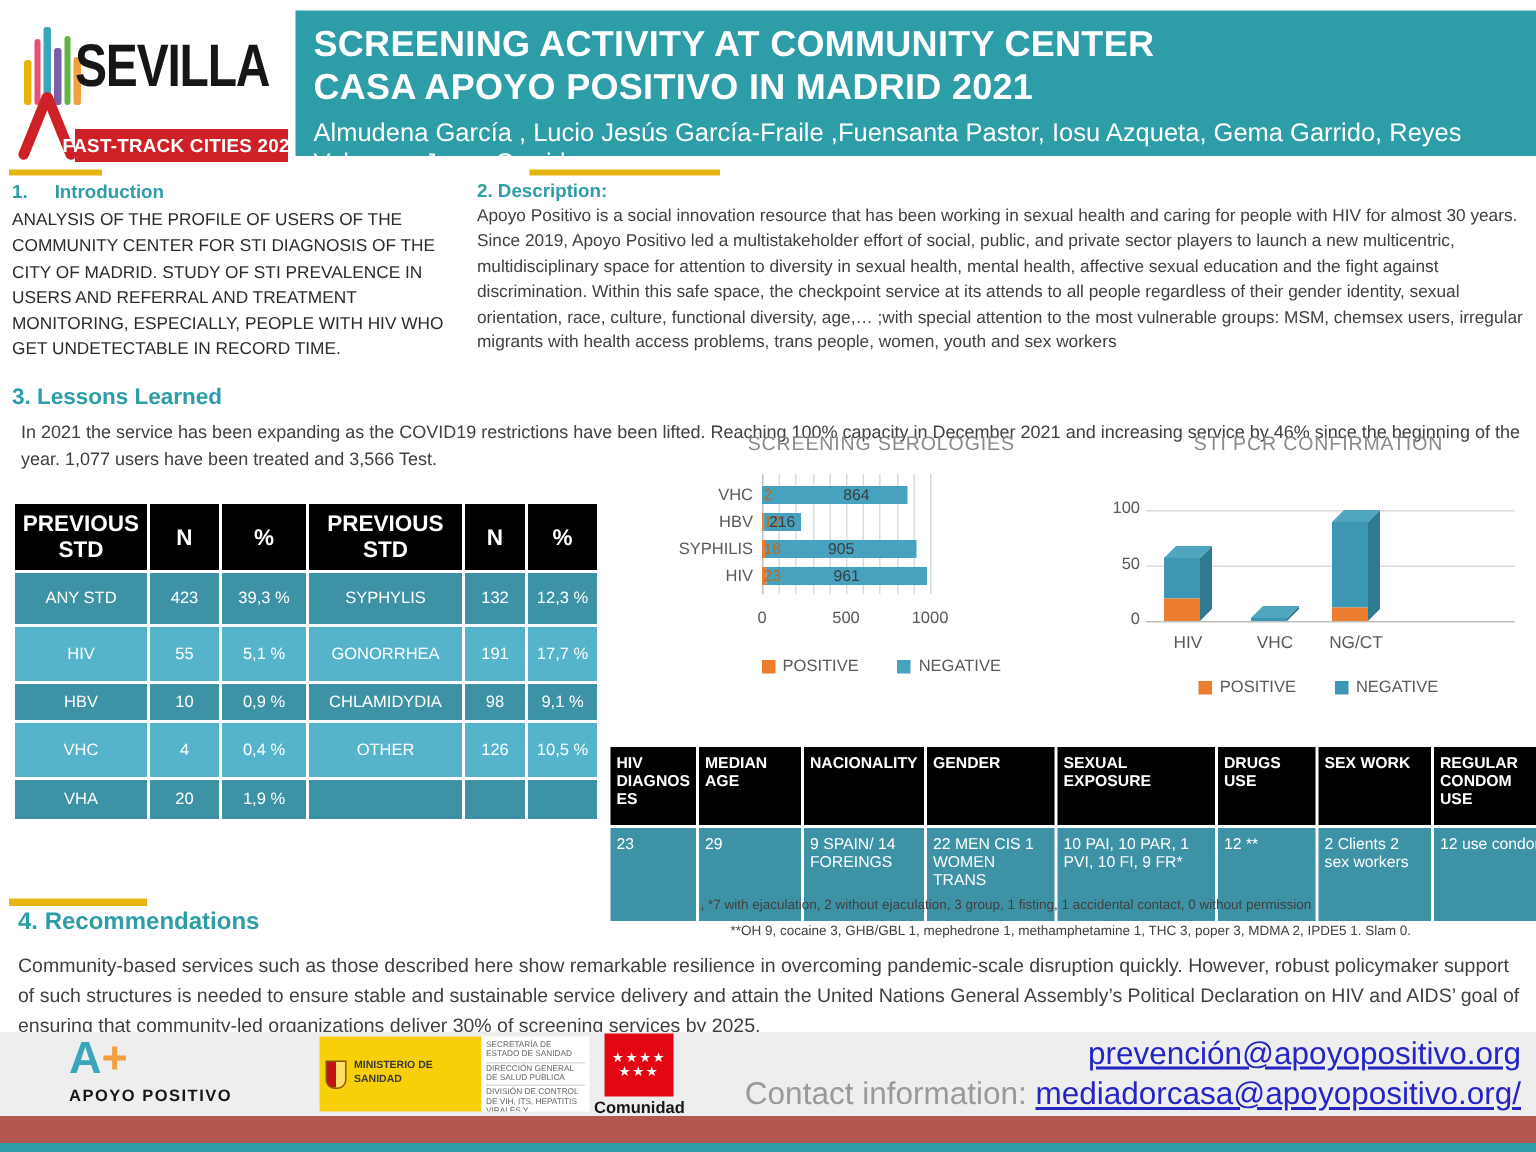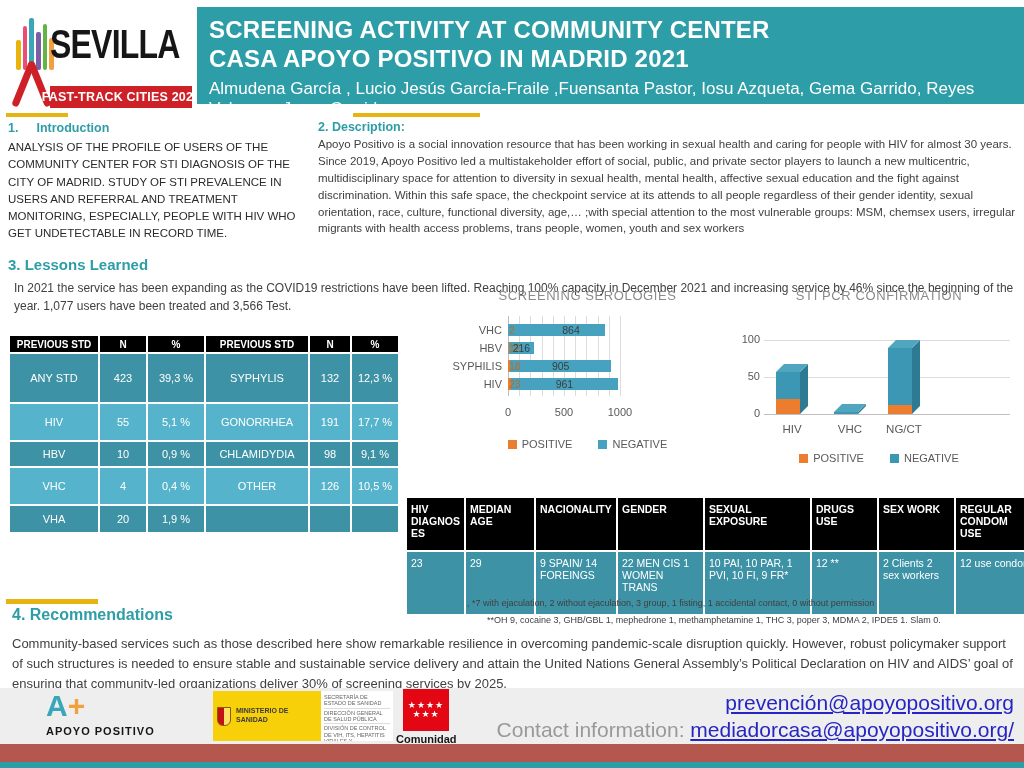--- a/index.html
+++ b/index.html
@@ -38,7 +38,7 @@
   .tbl-wrap { position:absolute; }
   table { border-collapse:separate; border-spacing:2px; table-layout:fixed; width:100%; }
   th { background:var(--table-black,#000); color:#fff; font-weight:700; text-align:center; vertical-align:middle; }
-  #prev-std-table th { font-size:10px; height:16px; padding:2px; }
+  #prev-std-table th { font-size:15px; height:44px; padding:2px; }
   #prev-std-table td { color:#fff; font-size:11px; text-align:center; vertical-align:middle; padding:2px; }
   #prev-std-table tbody tr:nth-child(odd) td { background:var(--row-dark,#3e92a5); }
   #prev-std-table tbody tr:nth-child(even) td { background:var(--row-light,#55b4cb); }

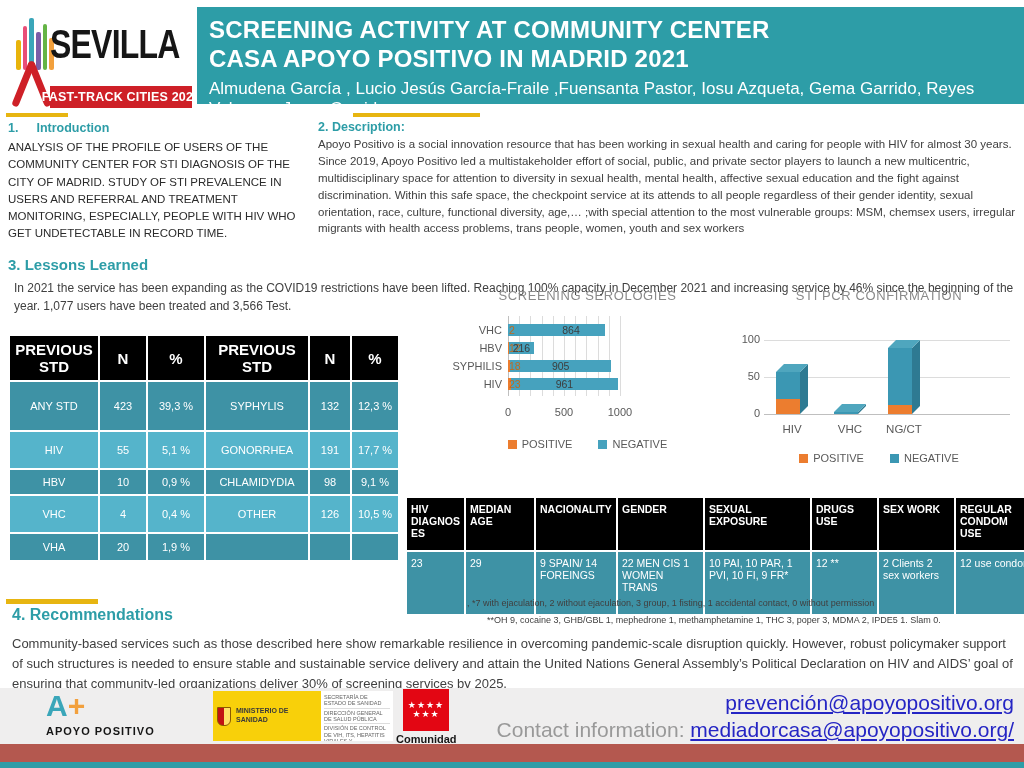--- a/index.html
+++ b/index.html
@@ -42,7 +42,7 @@
   #prev-std-table td { color:#fff; font-size:11px; text-align:center; vertical-align:middle; padding:2px; }
   #prev-std-table tbody tr:nth-child(odd) td { background:var(--row-dark,#3e92a5); }
   #prev-std-table tbody tr:nth-child(even) td { background:var(--row-light,#55b4cb); }
-  #prev-std-table tbody tr:nth-child(1) td { height:48px; }
+  #prev-std-table tbody tr:nth-child(1) td { height:34px; }
   #prev-std-table tbody tr:nth-child(2) td { height:36px; }
   #prev-std-table tbody tr:nth-child(3) td { height:24px; }
   #prev-std-table tbody tr:nth-child(4) td { height:36px; }

